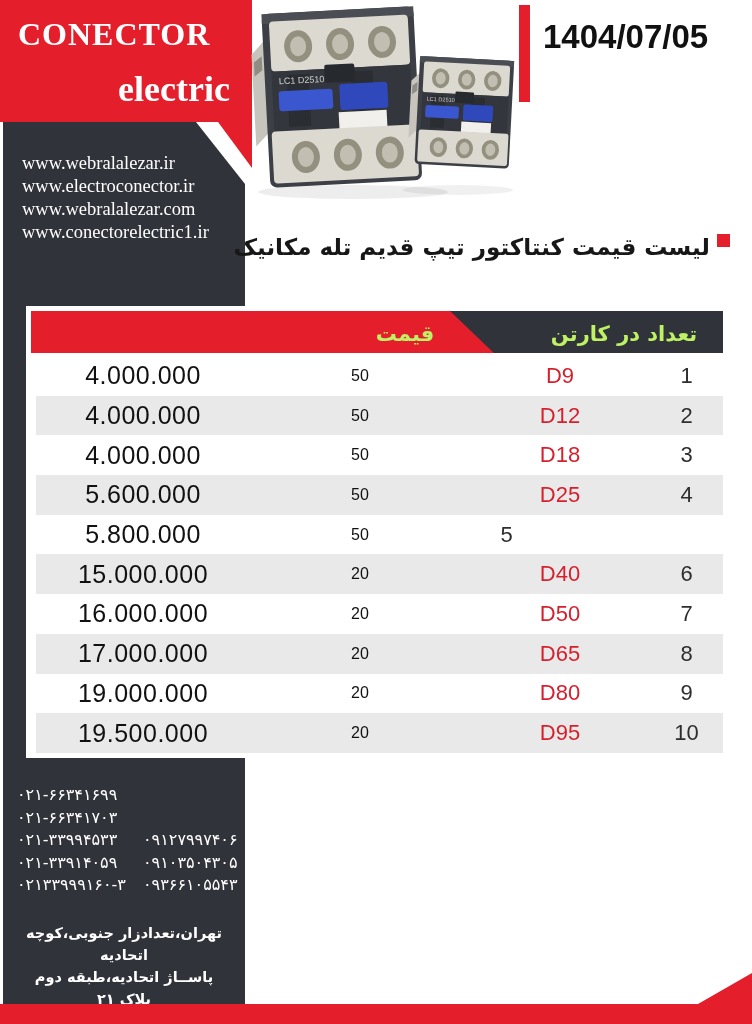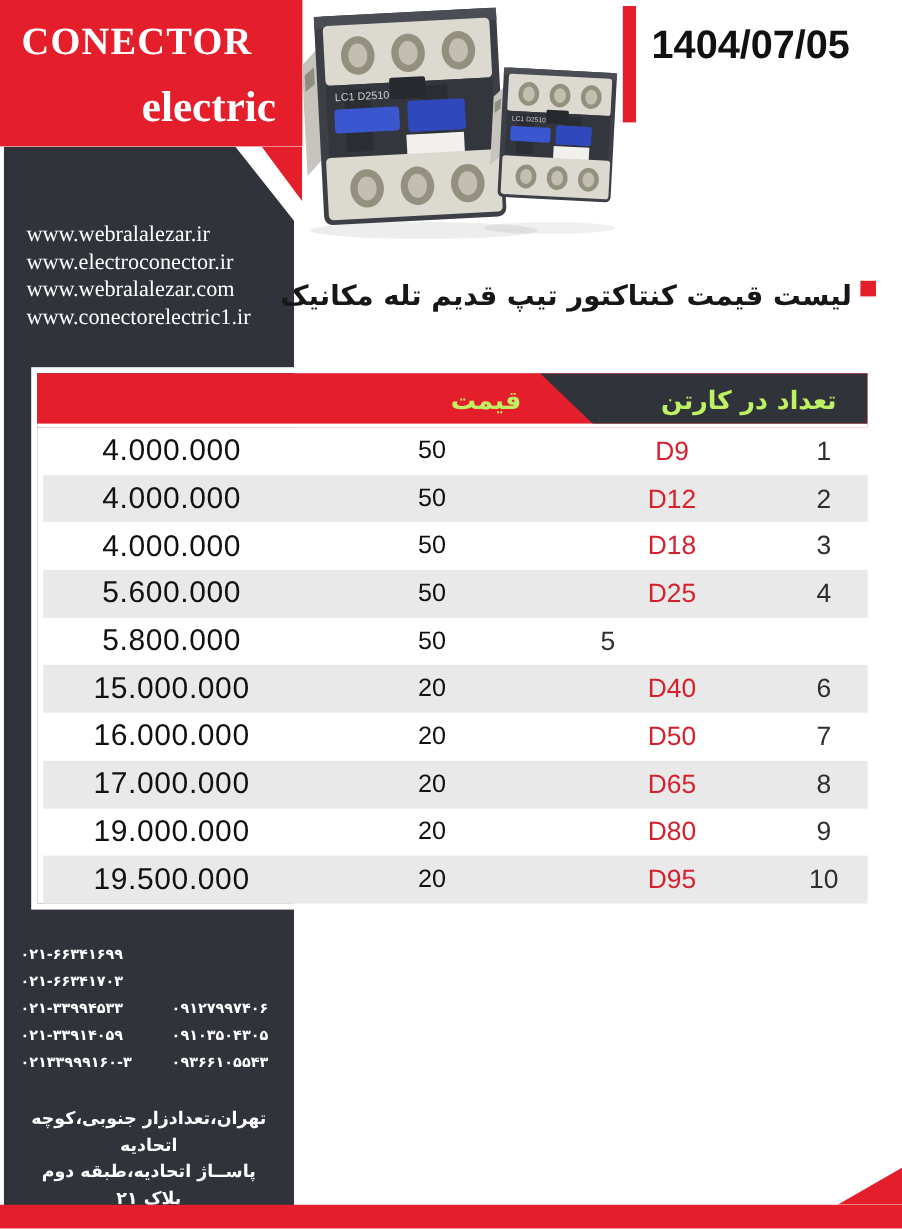--- a/index.html
+++ b/index.html
@@ -33,7 +33,6 @@
     position:absolute; left:19px; top:30px; list-style:none;
     font-family:"Liberation Serif", serif; font-size:18.5px; line-height:23px;
     color:#fff;
-    margin-top:33px;
   }
   .phone-col { position:absolute; font-size:12px; font-weight:bold; line-height:22.6px; }
   .phone-col div { direction:ltr; unicode-bidi:isolate; }

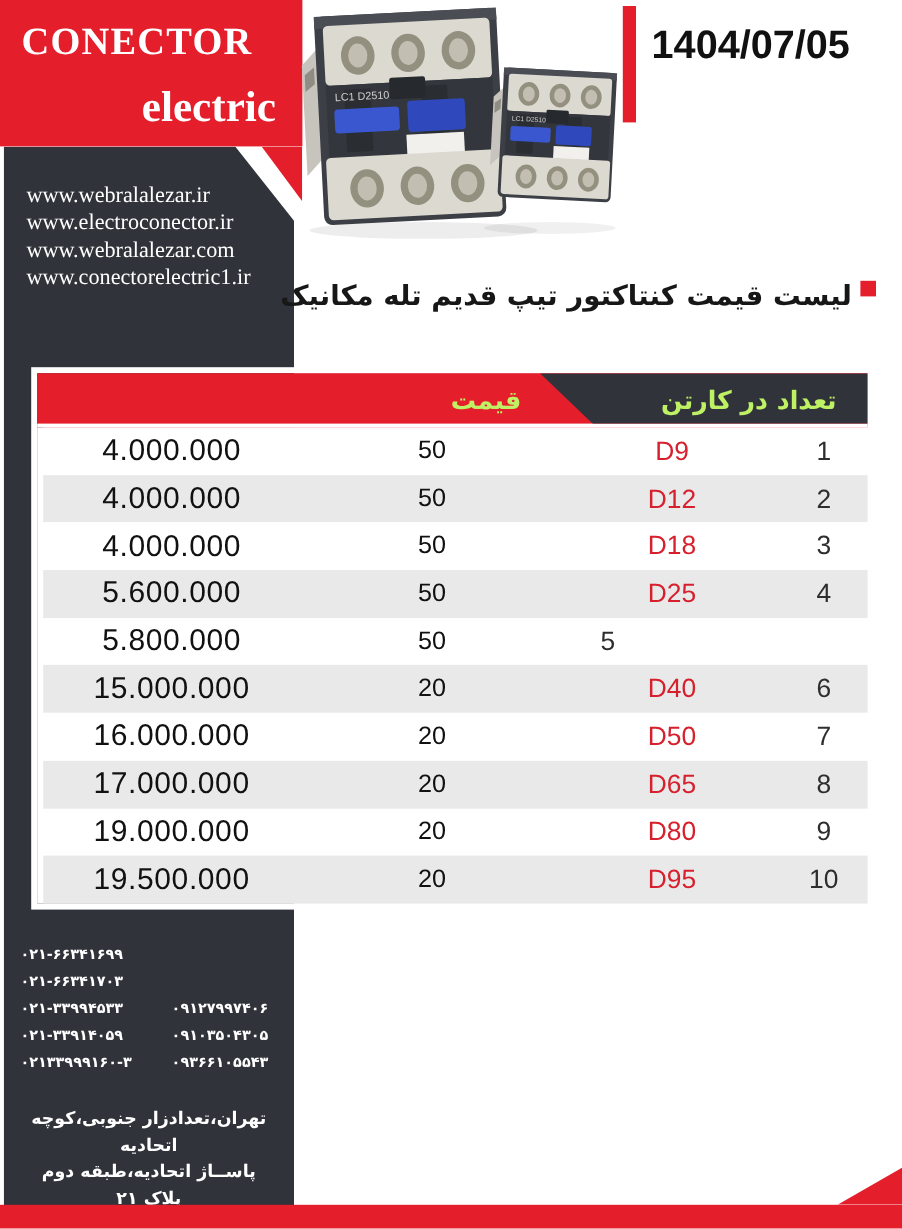--- a/index.html
+++ b/index.html
@@ -90,7 +90,7 @@
   .trow:nth-child(even) { background:#e9e9e9; }
   .cell { text-align:center; font-family:"Liberation Sans", sans-serif; font-weight:normal; }
   .cell.price { width:214px; font-size:25px; color:#111; letter-spacing:.5px; }
-  .cell.qty   { width:220px; font-size:21px; color:#111; }
+  .cell.qty   { width:220px; font-size:16px; color:#111; }
   .cell.item  { width:180px; font-size:22px; color:#d7202e; }
   .cell.num   { width:73px;  font-size:22px; color:#2e2e2e; }
   

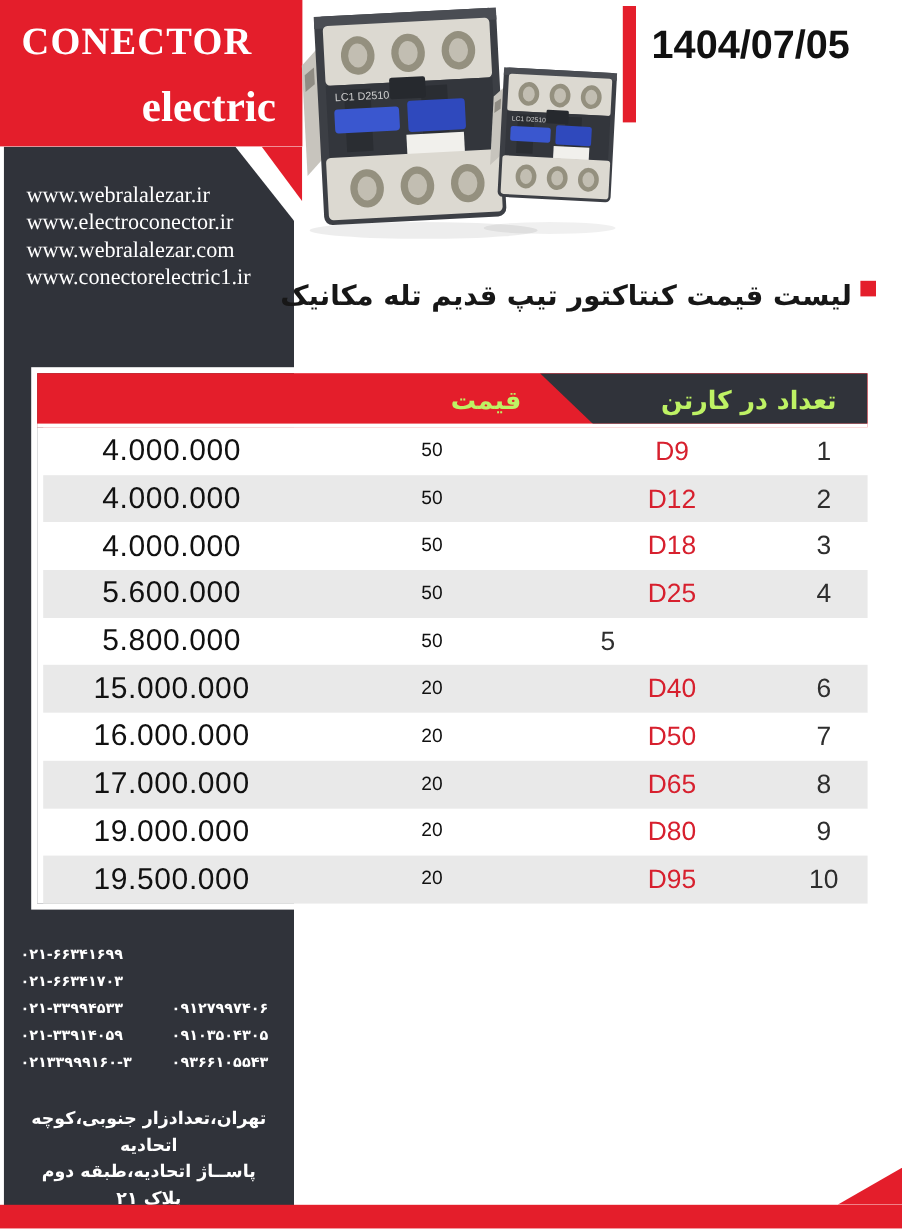--- a/index.html
+++ b/index.html
@@ -34,7 +34,7 @@
     font-family:"Liberation Serif", serif; font-size:18.5px; line-height:23px;
     color:#fff;
   }
-  .phone-col { position:absolute; font-size:12px; font-weight:bold; line-height:22.6px; }
+  .phone-col { position:absolute; font-size:16px; font-weight:normal; line-height:22.6px; }
   .phone-col div { direction:ltr; unicode-bidi:isolate; }
   .landlines { left:14px; top:662px; }
   .mobiles   { left:140px; top:707px; }

